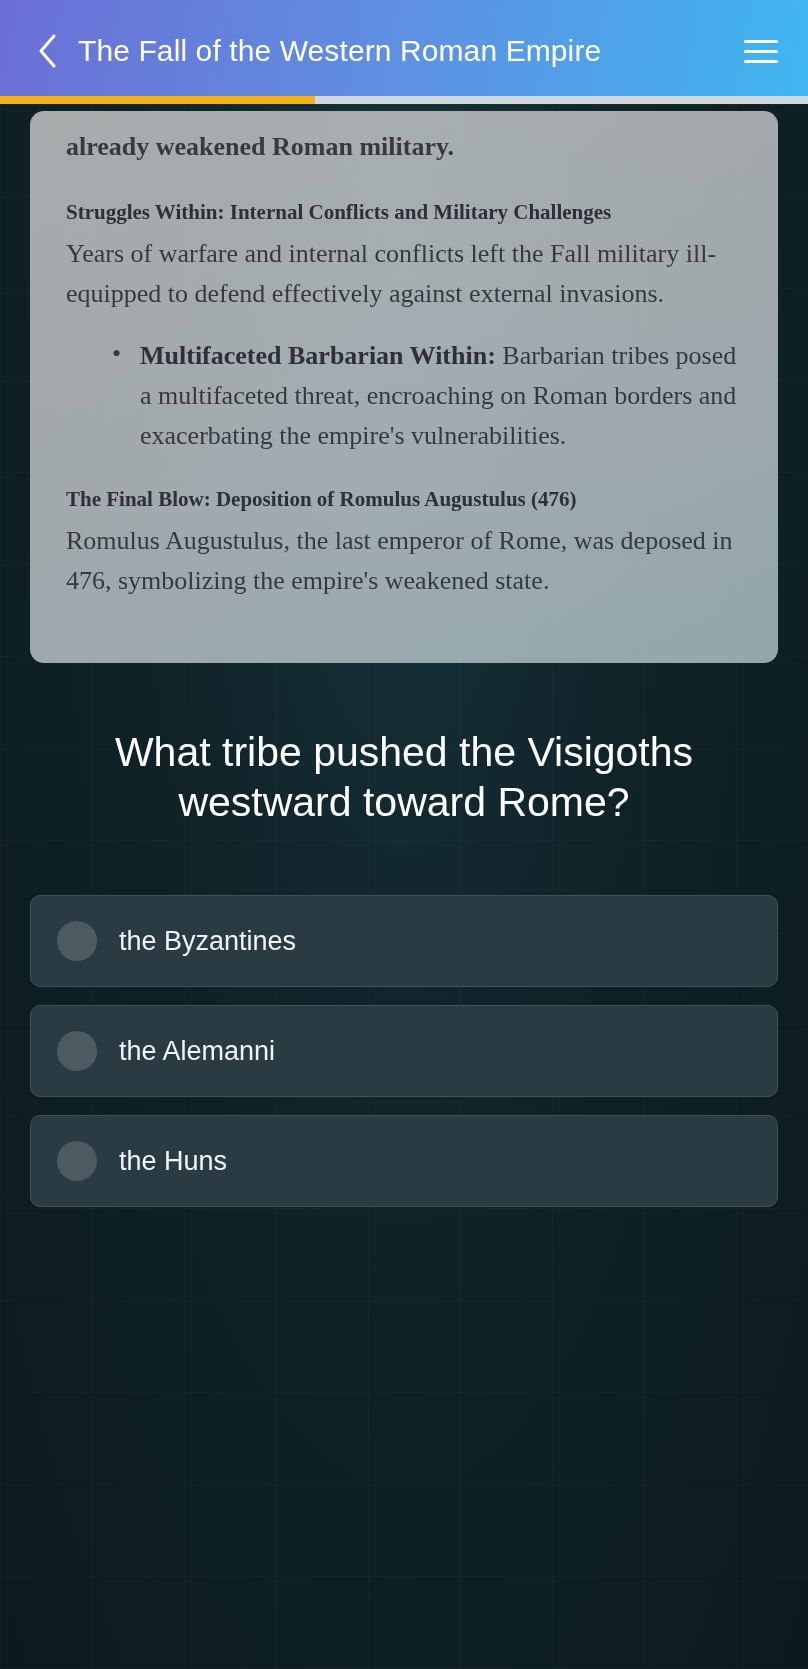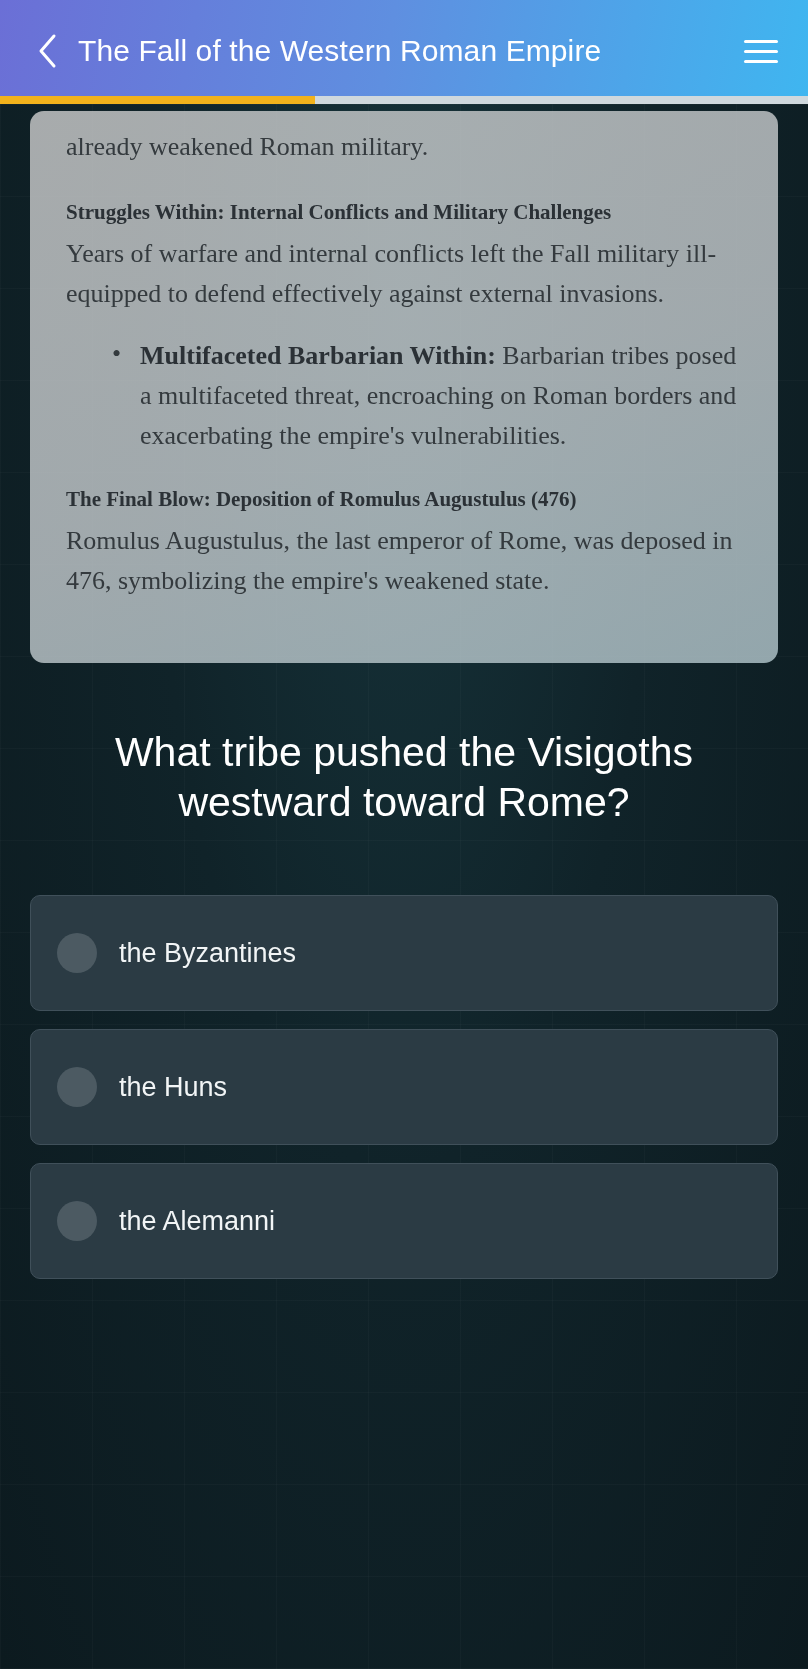--- a/index.html
+++ b/index.html
@@ -110,6 +110,7 @@
   }
   .rc-partial {
     margin-bottom: 26px;
+    font-weight: bold;
   }
   .rc-head {
     font-size: 21px;

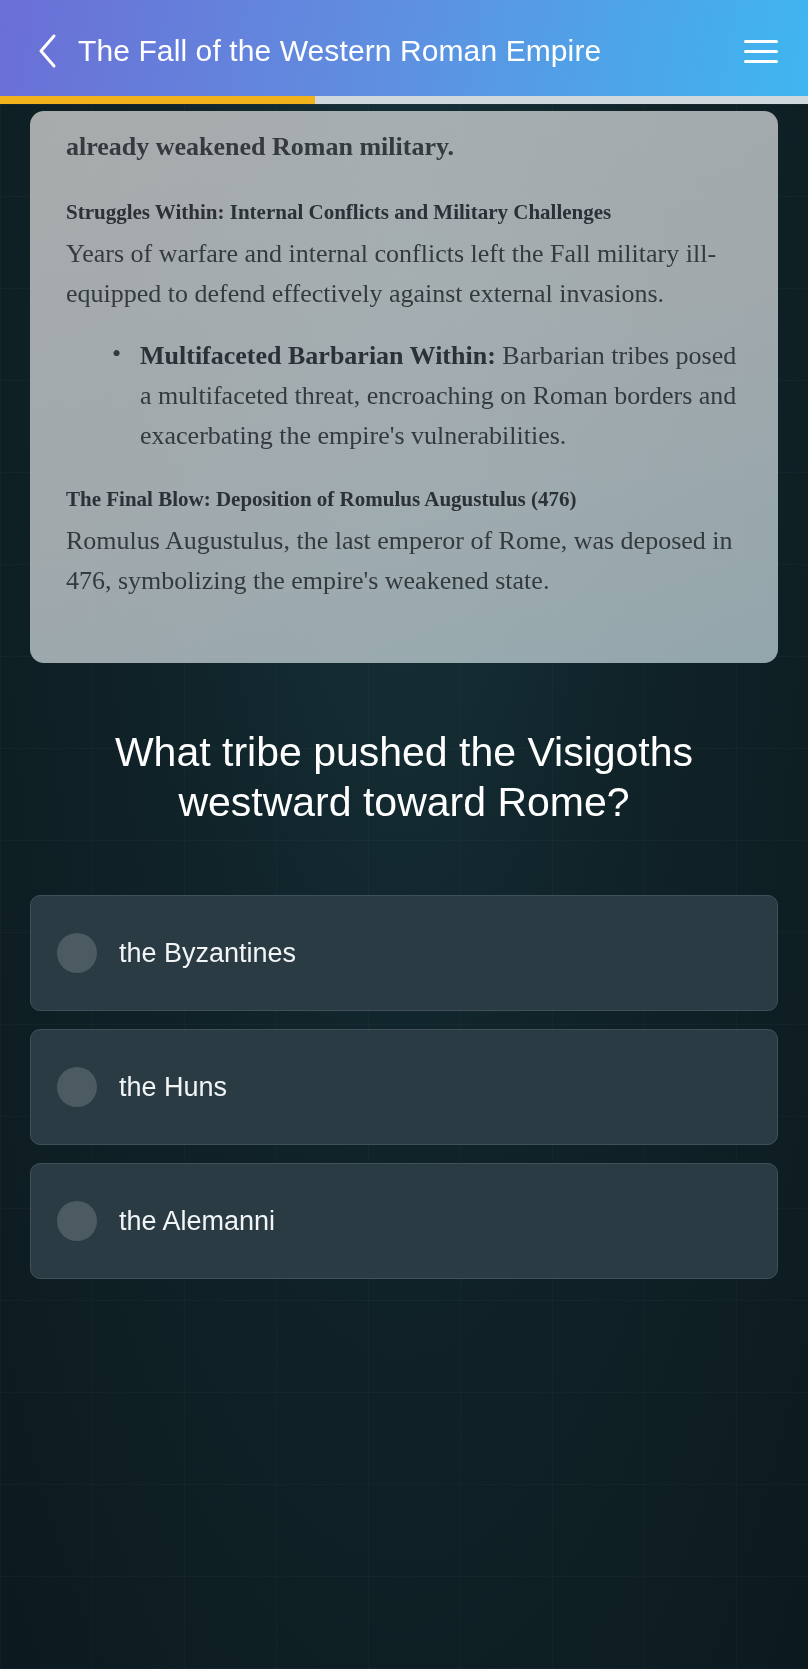--- a/index.html
+++ b/index.html
@@ -161,7 +161,7 @@
   .option {
     display: flex;
     align-items: center;
-    height: 116px;
+    height: 92px;
     border-radius: 10px;
     background: #2b3b44;
     border: 1px solid #40505a;

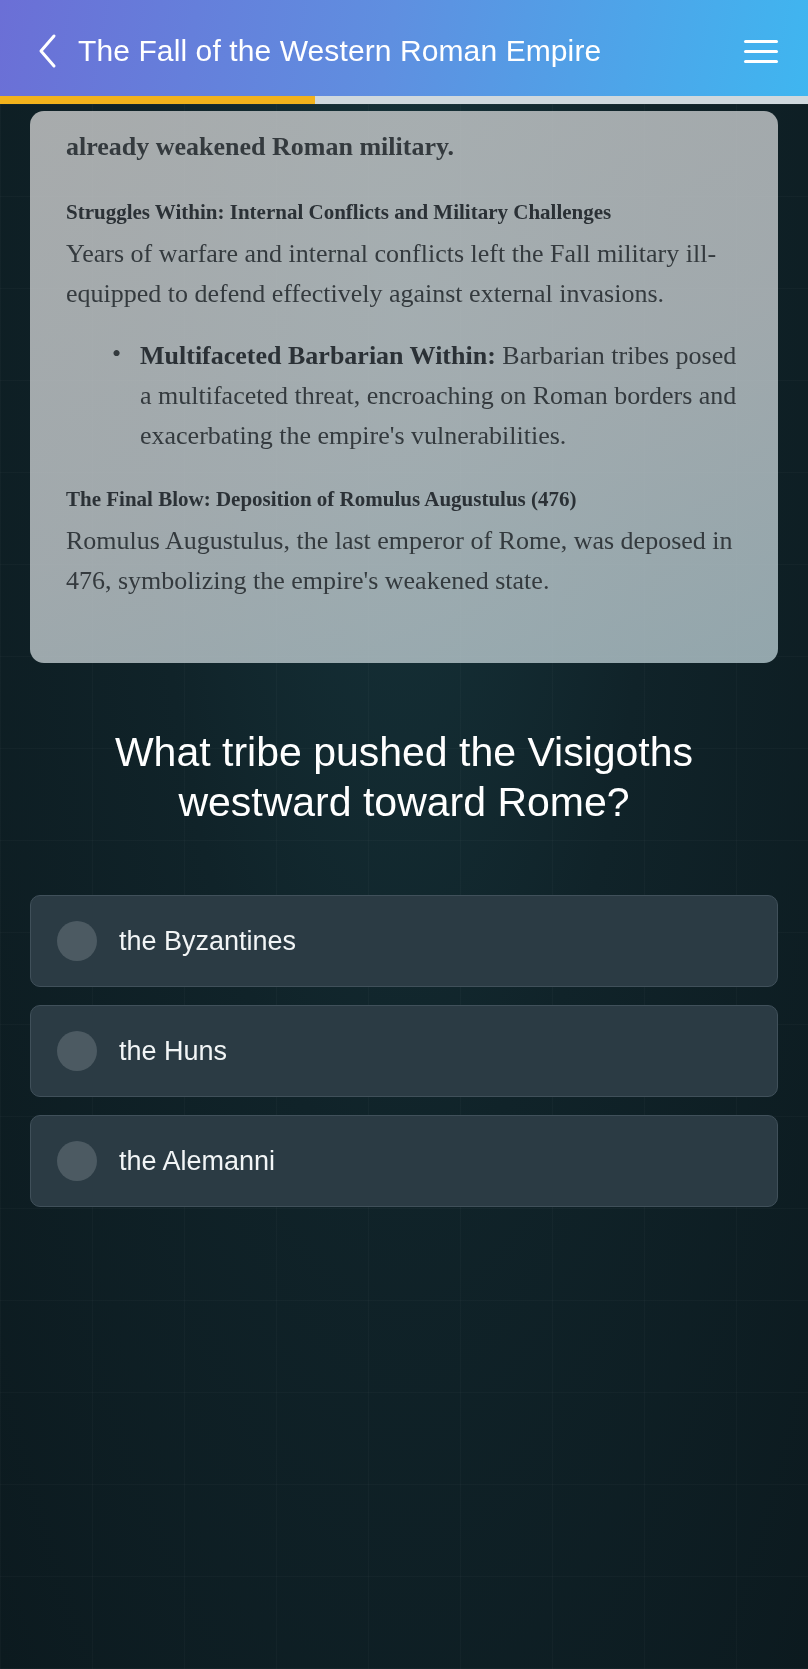--- a/index.html
+++ b/index.html
@@ -235,11 +235,11 @@
       </div>
       <div class="option">
         <div class="option-radio"></div>
-        <div class="option-label">the Huns</div>
+        <div class="option-label">the Alemanni</div>
       </div>
       <div class="option">
         <div class="option-radio"></div>
-        <div class="option-label">the Alemanni</div>
+        <div class="option-label">the Huns</div>
       </div>
     </div>
 

